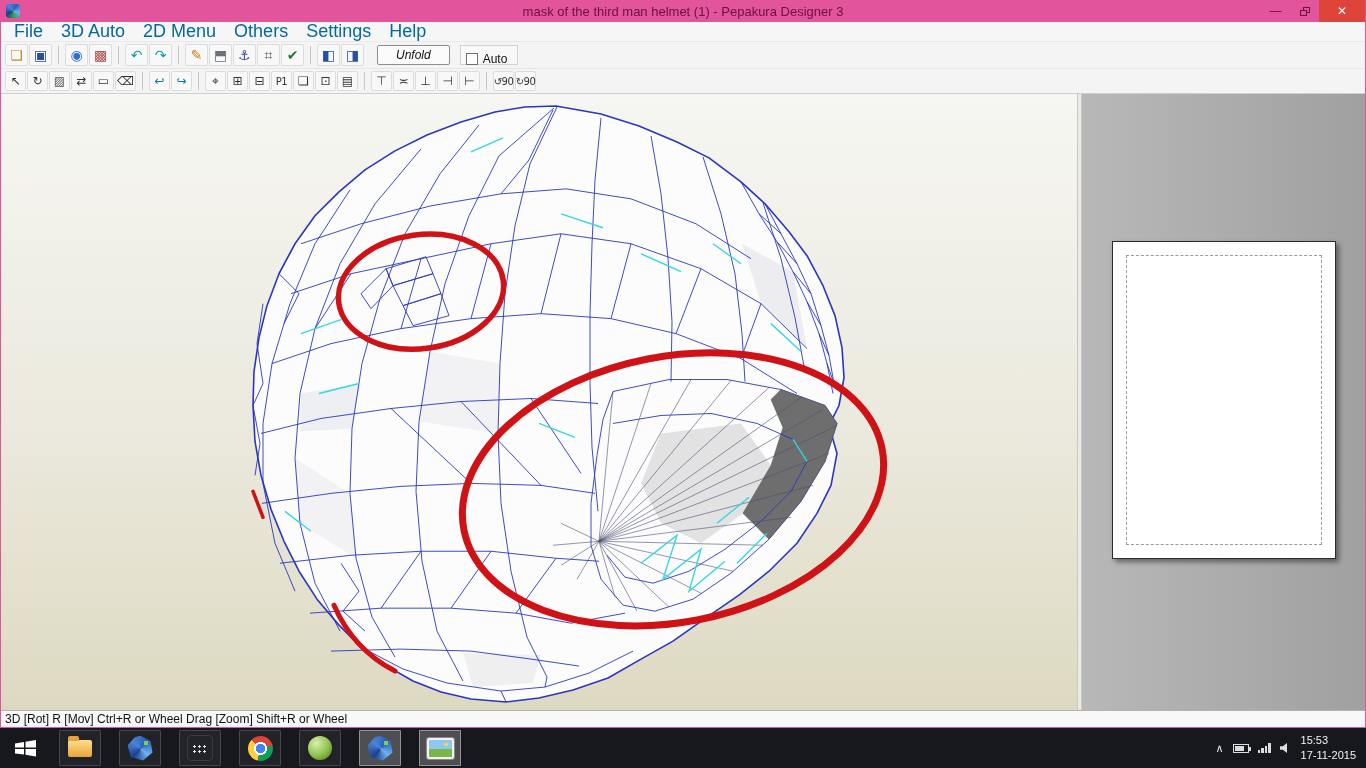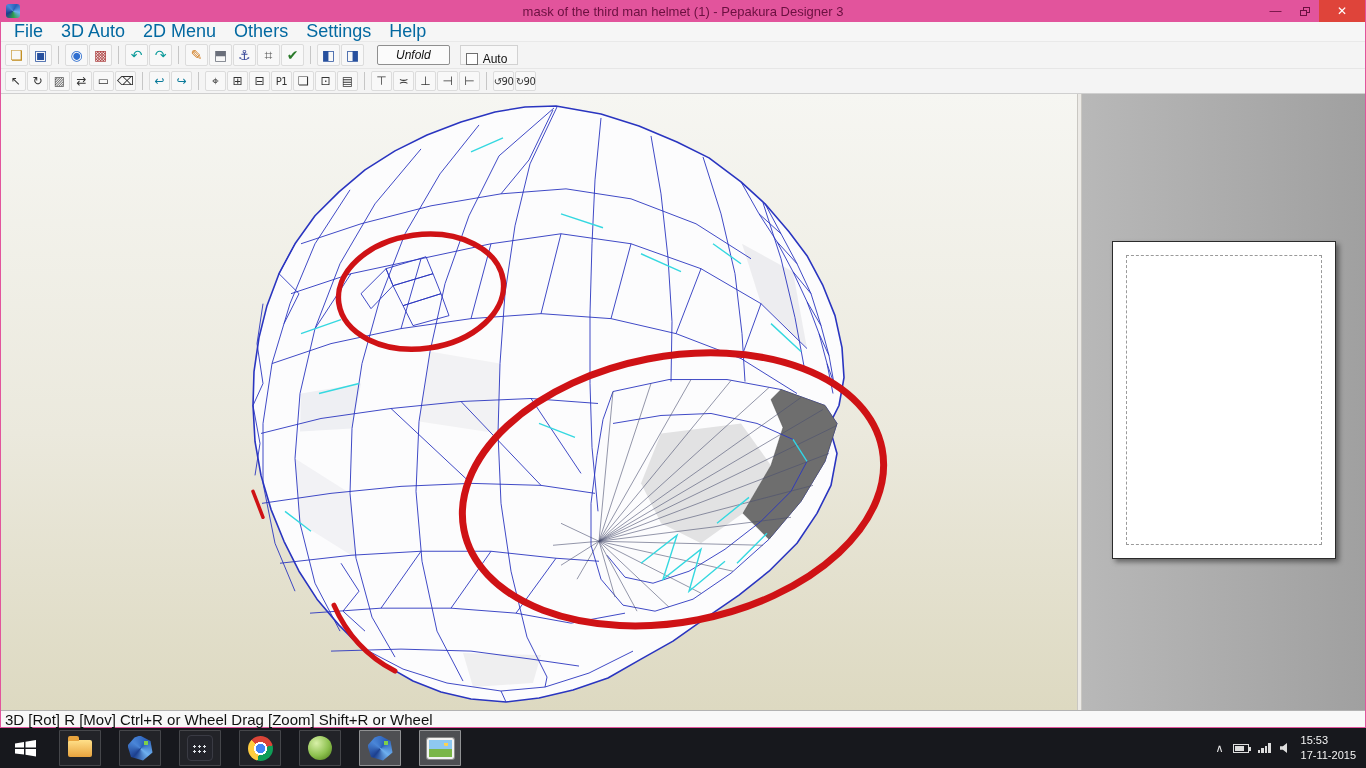--- a/index.html
+++ b/index.html
@@ -51,7 +51,7 @@
   .page-margin { position:absolute; inset:13px; border:1px dashed #9a9a9a; }
 
   .statusbar { height:17px; background:#f8f8f8; border-top:1px solid #b2b2b2; display:flex; align-items:center; padding-left:4px; flex:0 0 auto; }
-  .status-text { font-size:15px; color:#111; }
+  .status-text { font-size:12px; color:#111; }
 
   
   .mesh { stroke:var(--meshblue,#2a35c0); stroke-width:0.9; fill:none; stroke-linejoin:round; }

